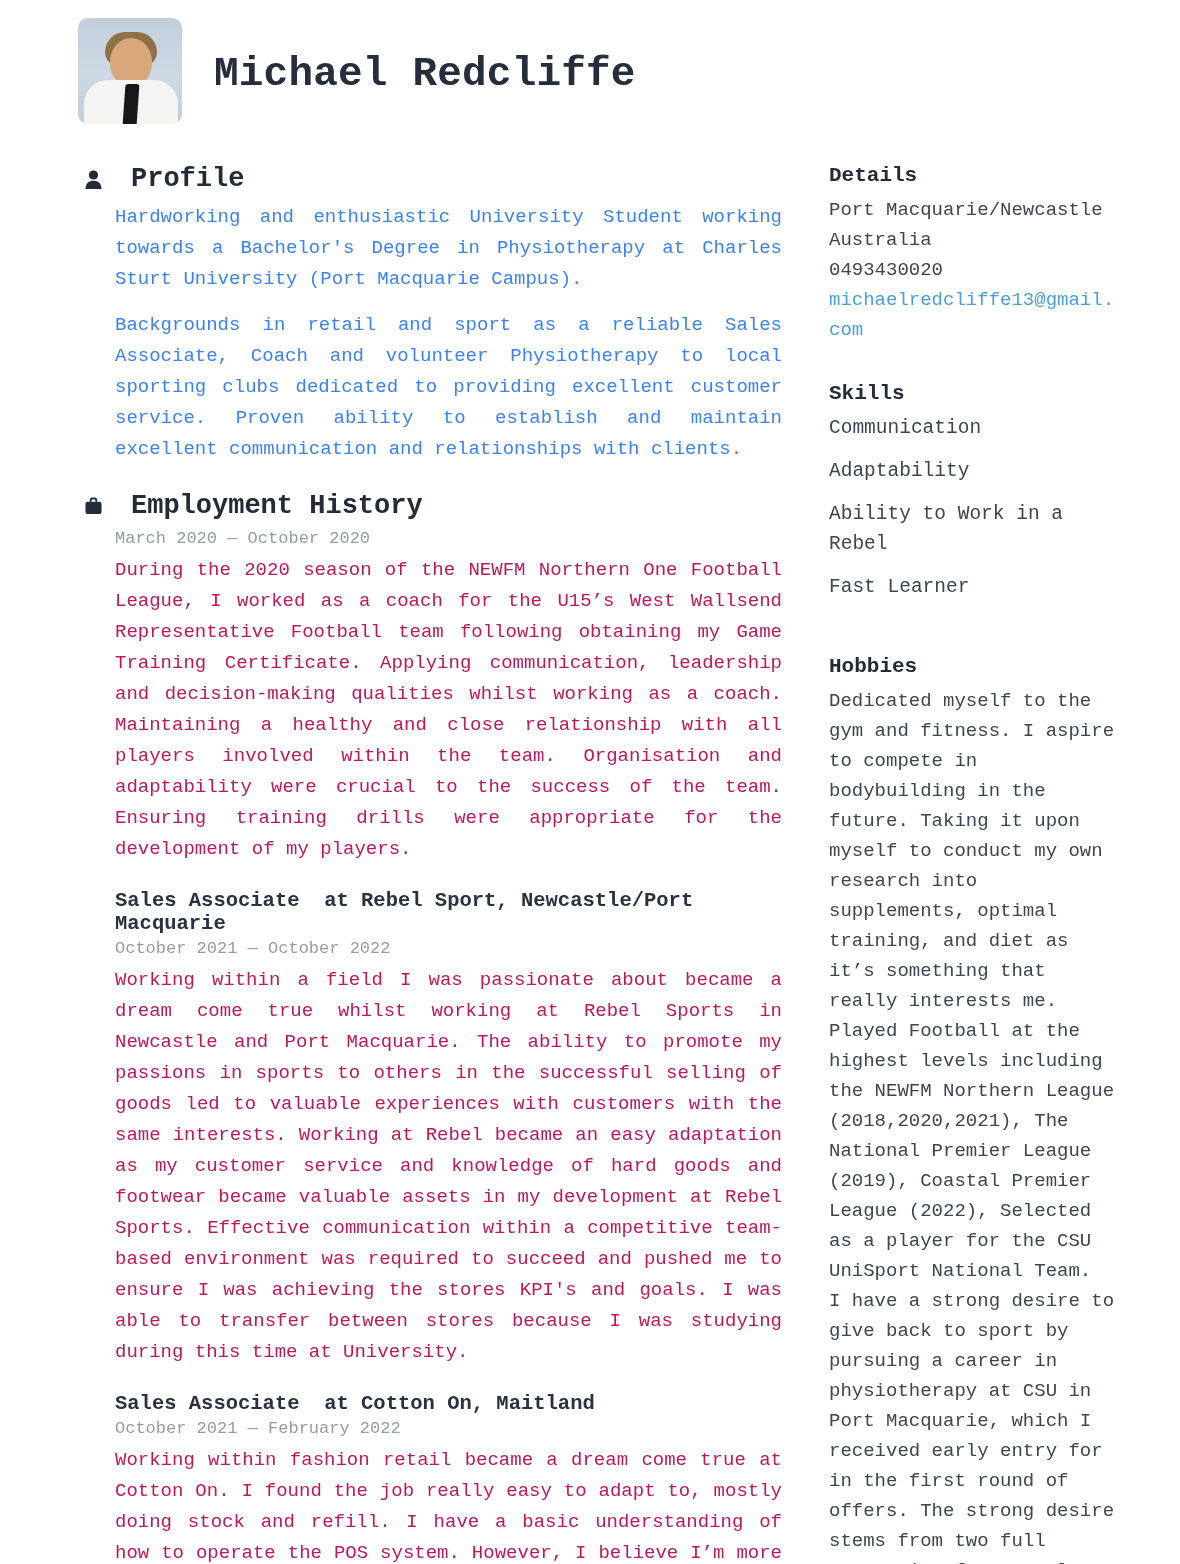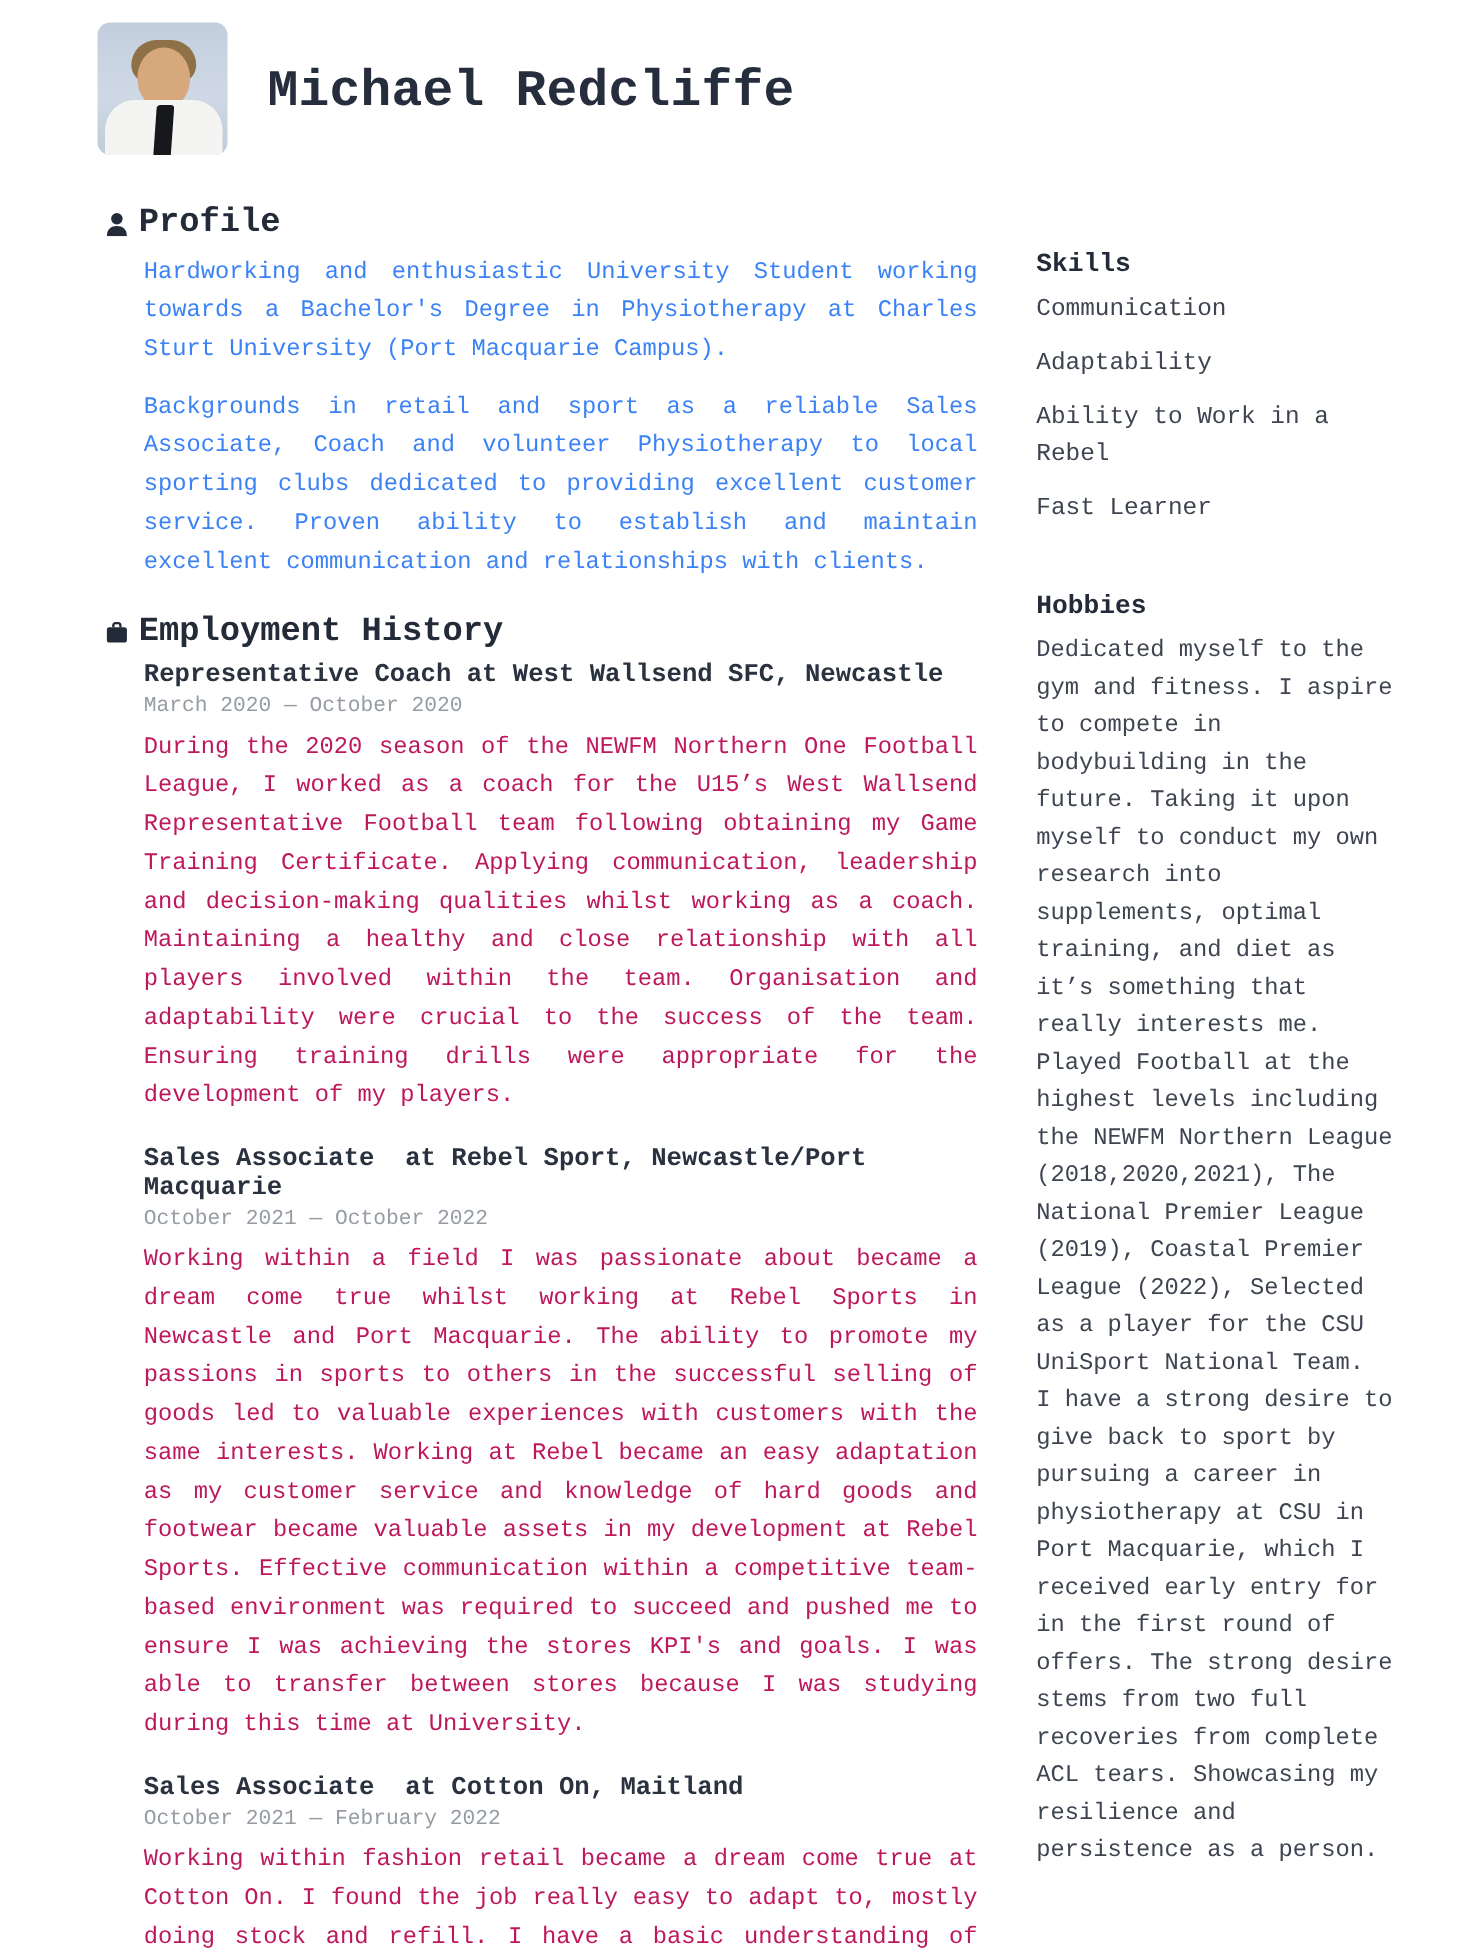--- a/index.html
+++ b/index.html
@@ -77,7 +77,7 @@
   .section-head {
     display: flex;
     align-items: center;
-    gap: 9px;
+    gap: 29px;
   }
   .section-icon { width: 17px; height: 19px; flex: 0 0 auto; display: flex; align-items: center; }
   .section-icon svg { display: block; }

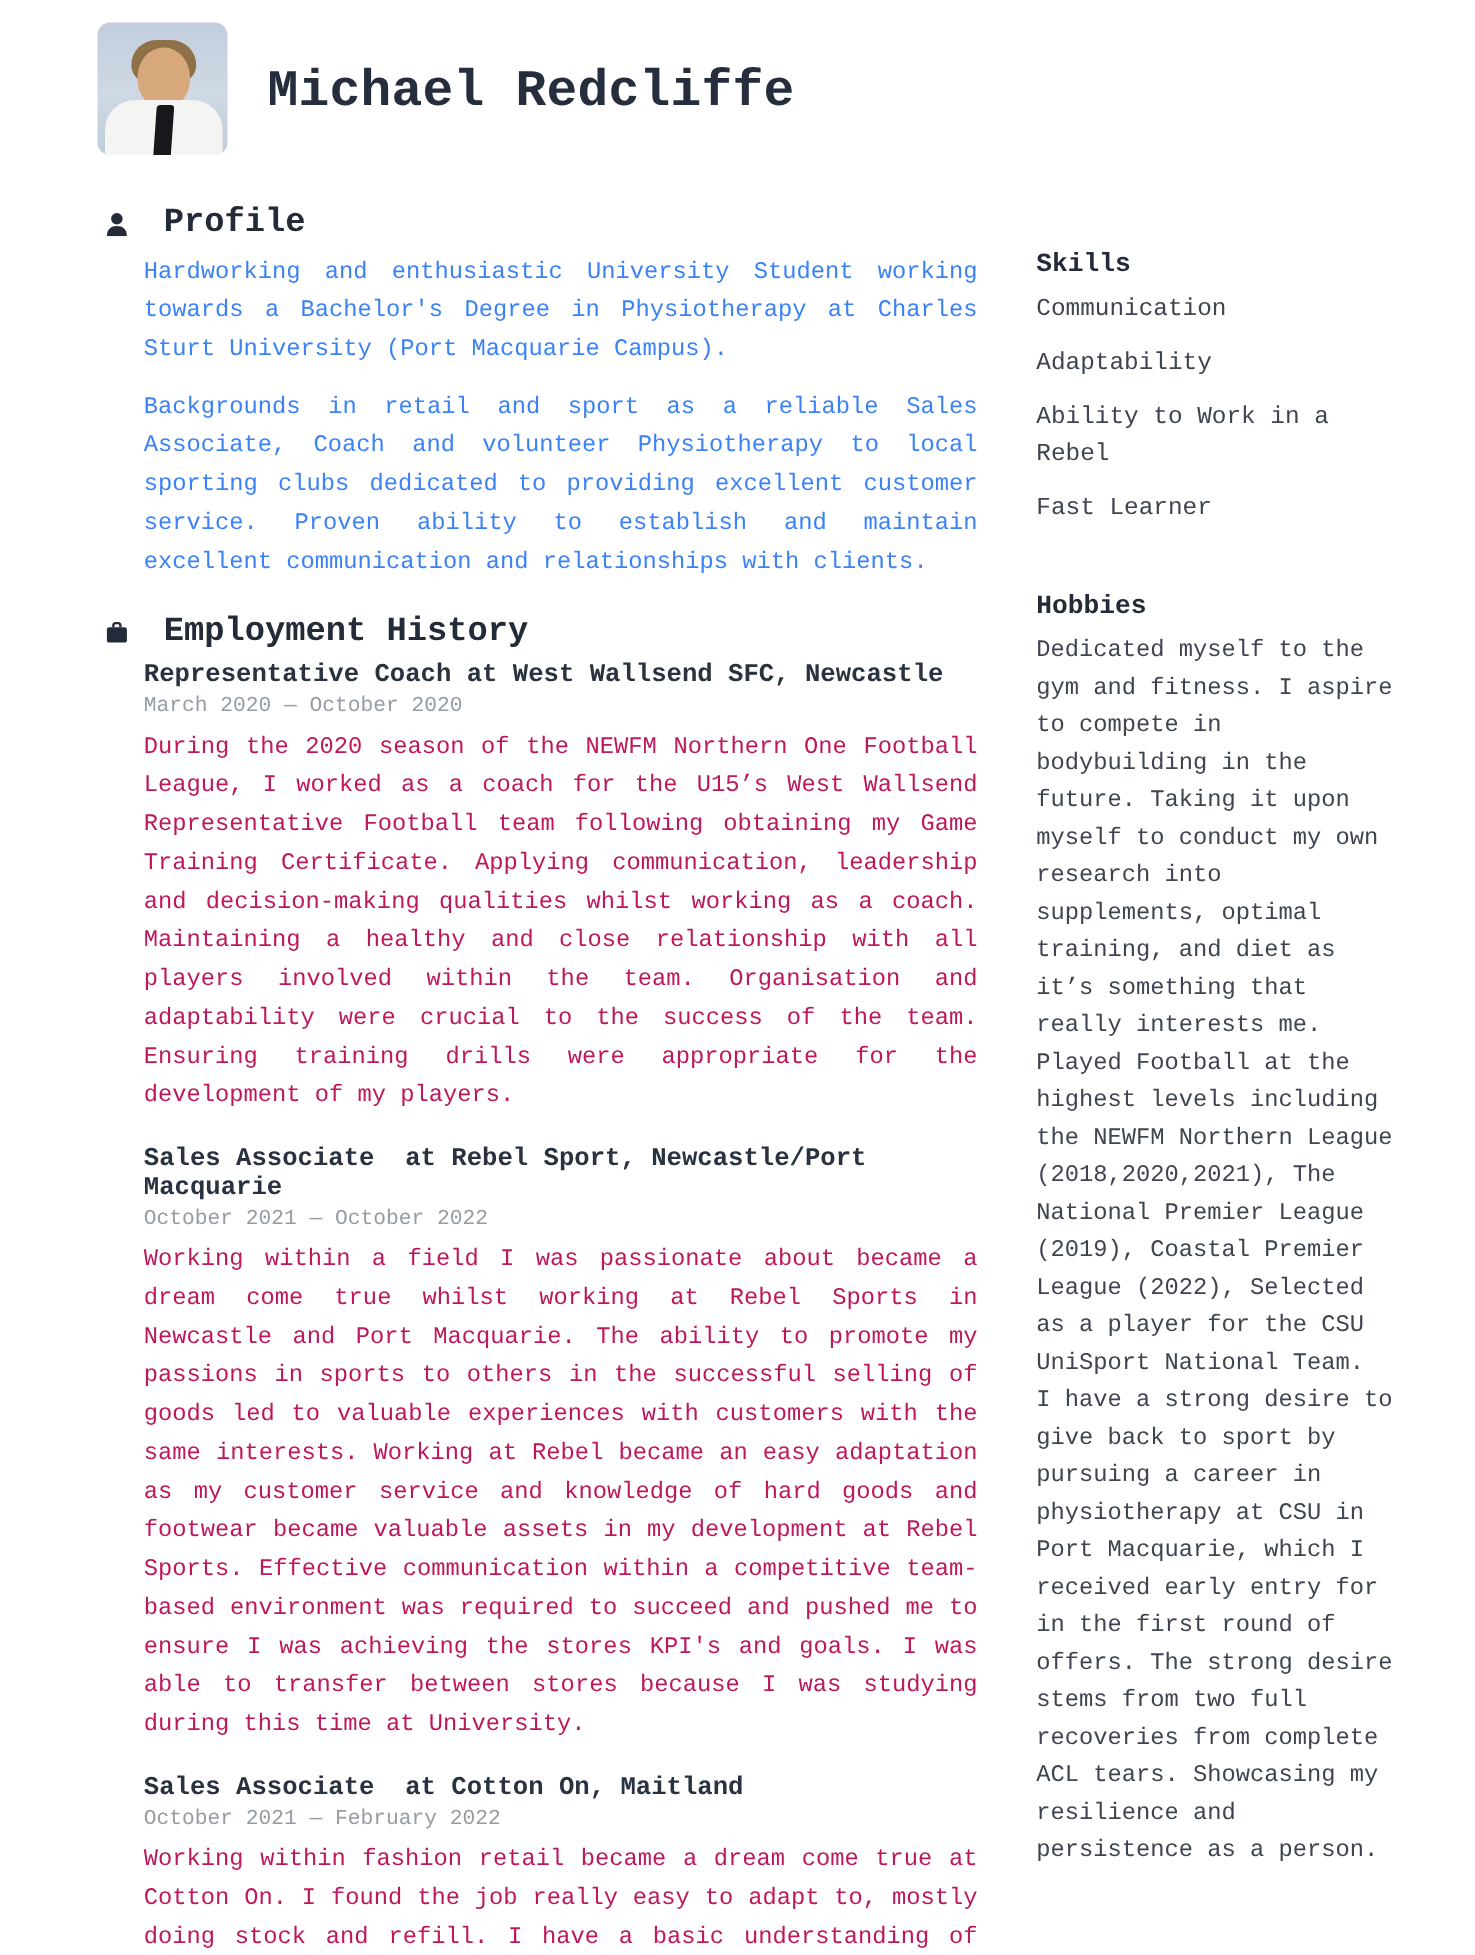--- a/index.html
+++ b/index.html
@@ -219,6 +219,13 @@
 
     <div class="sidebar">
 
+      <div class="details-section">
+        <div class="side-heading">Details</div>
+        <div class="side-line">Port Macquarie/Newcastle</div>
+        <div class="side-line">Australia</div>
+        <div class="side-line">0493430020</div>
+        <a href="#" class="email-link">michaelredcliffe13@gmail.com</a>
+      </div>
 
       <div class="skills-section">
         <div class="side-heading">Skills</div>

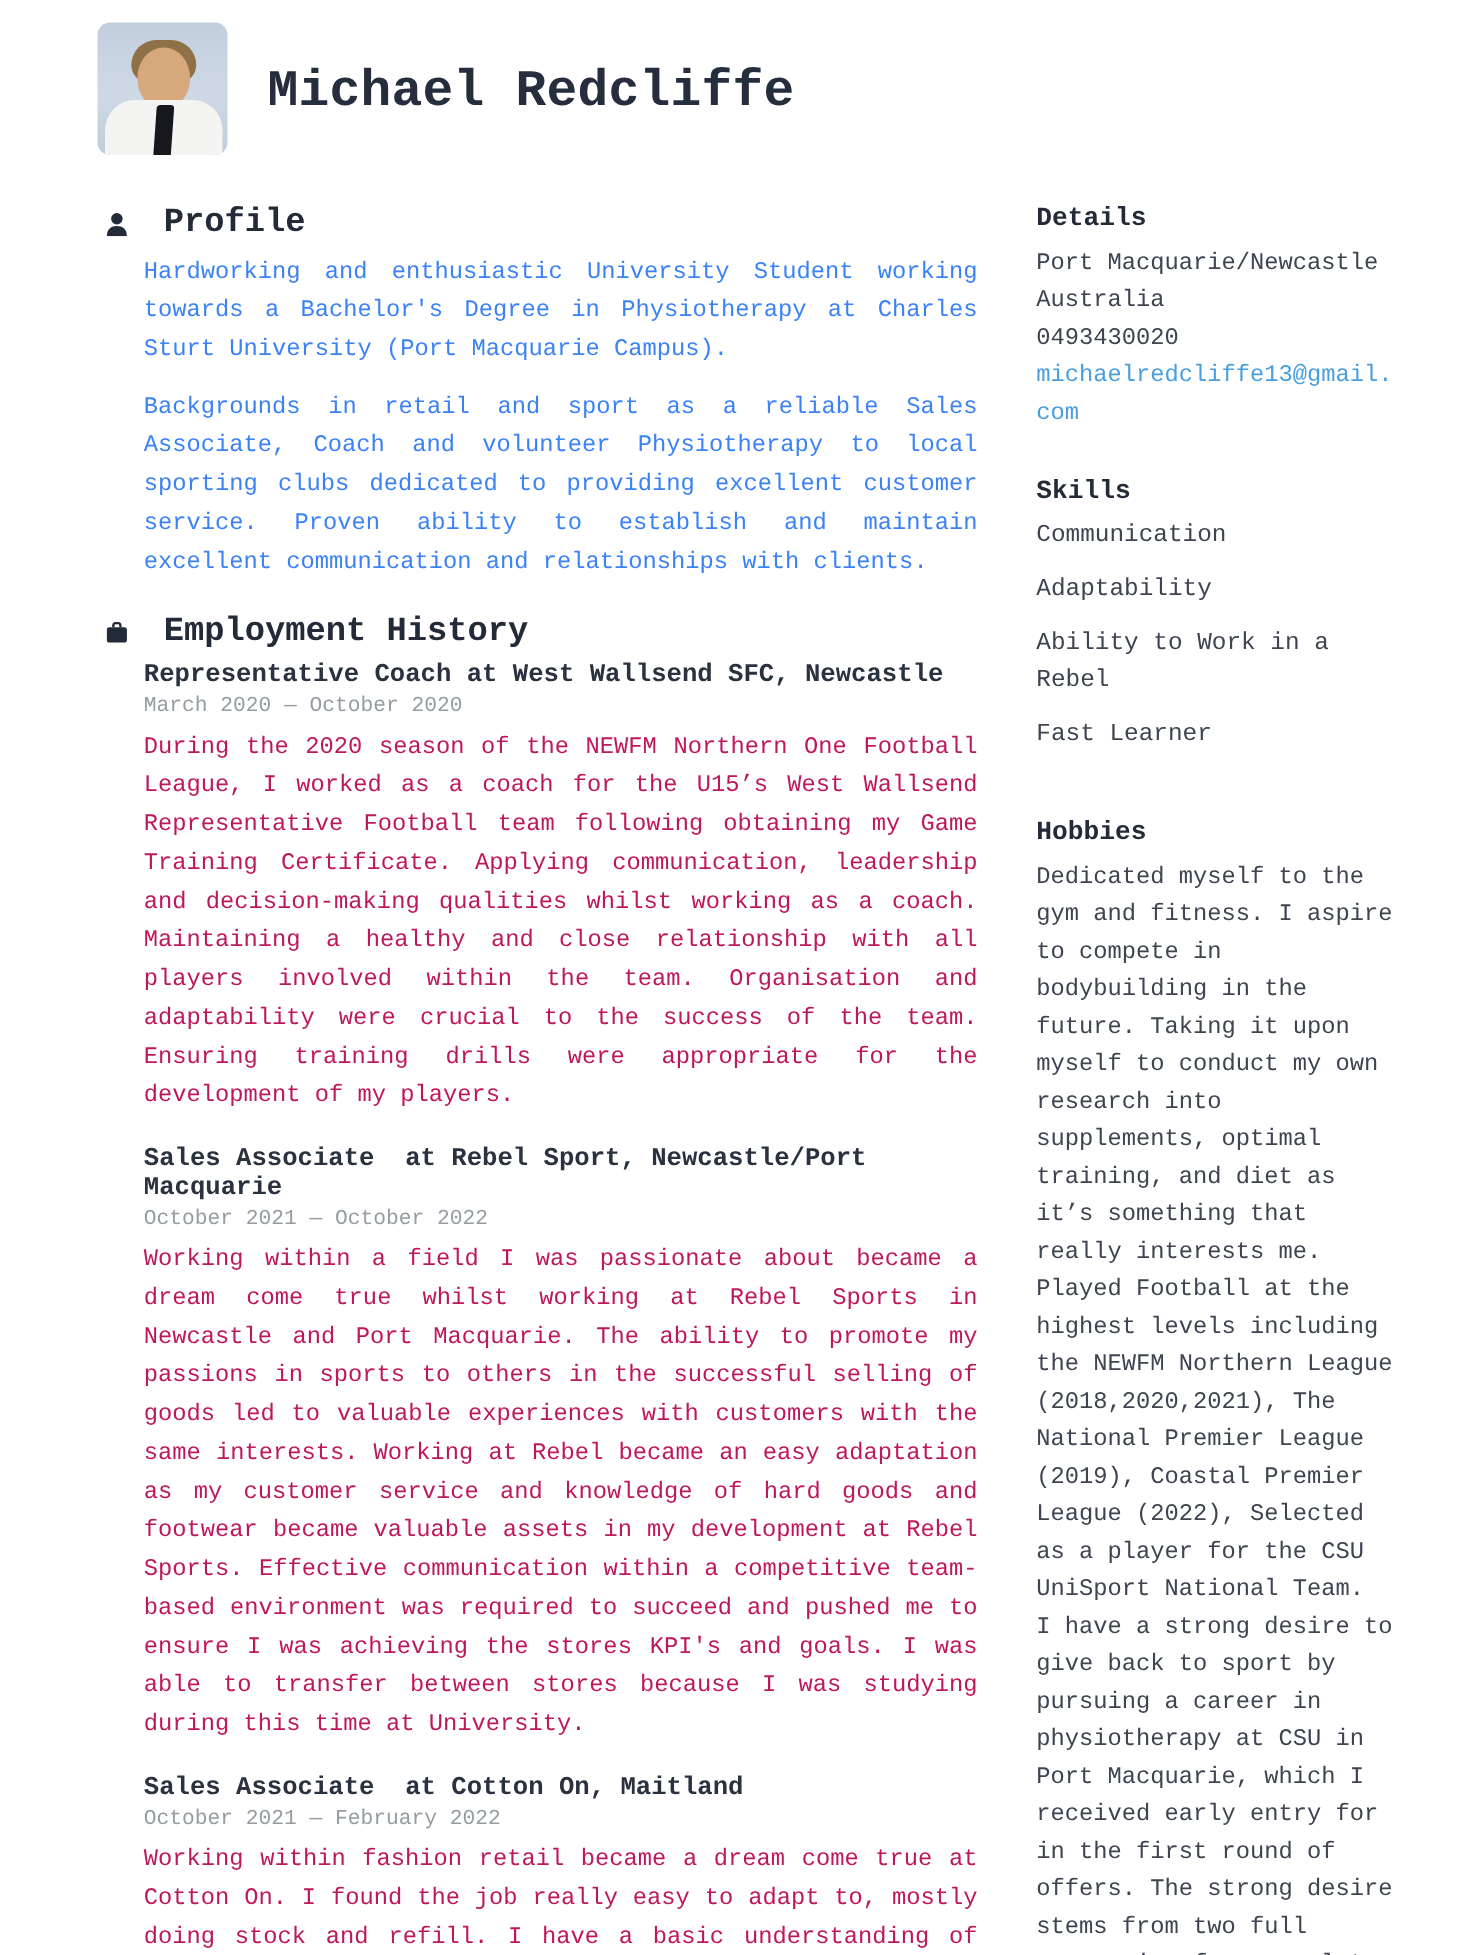--- a/index.html
+++ b/index.html
@@ -196,7 +196,6 @@
         <div class="section-body">
 
           <div class="job">
-            <div class="job-title">Representative Coach at West Wallsend SFC, Newcastle</div>
             <div class="job-dates">March 2020 — October 2020</div>
             <div class="job-desc">During the 2020 season of the NEWFM Northern One Football League, I worked as a coach for the U15’s West Wallsend Representative Football team following obtaining my Game Training Certificate. Applying communication, leadership and decision-making qualities whilst working as a coach. Maintaining a healthy and close relationship with all players involved within the team. Organisation and adaptability were crucial to the success of the team. Ensuring training drills were appropriate for the development of my players.</div>
           </div>

